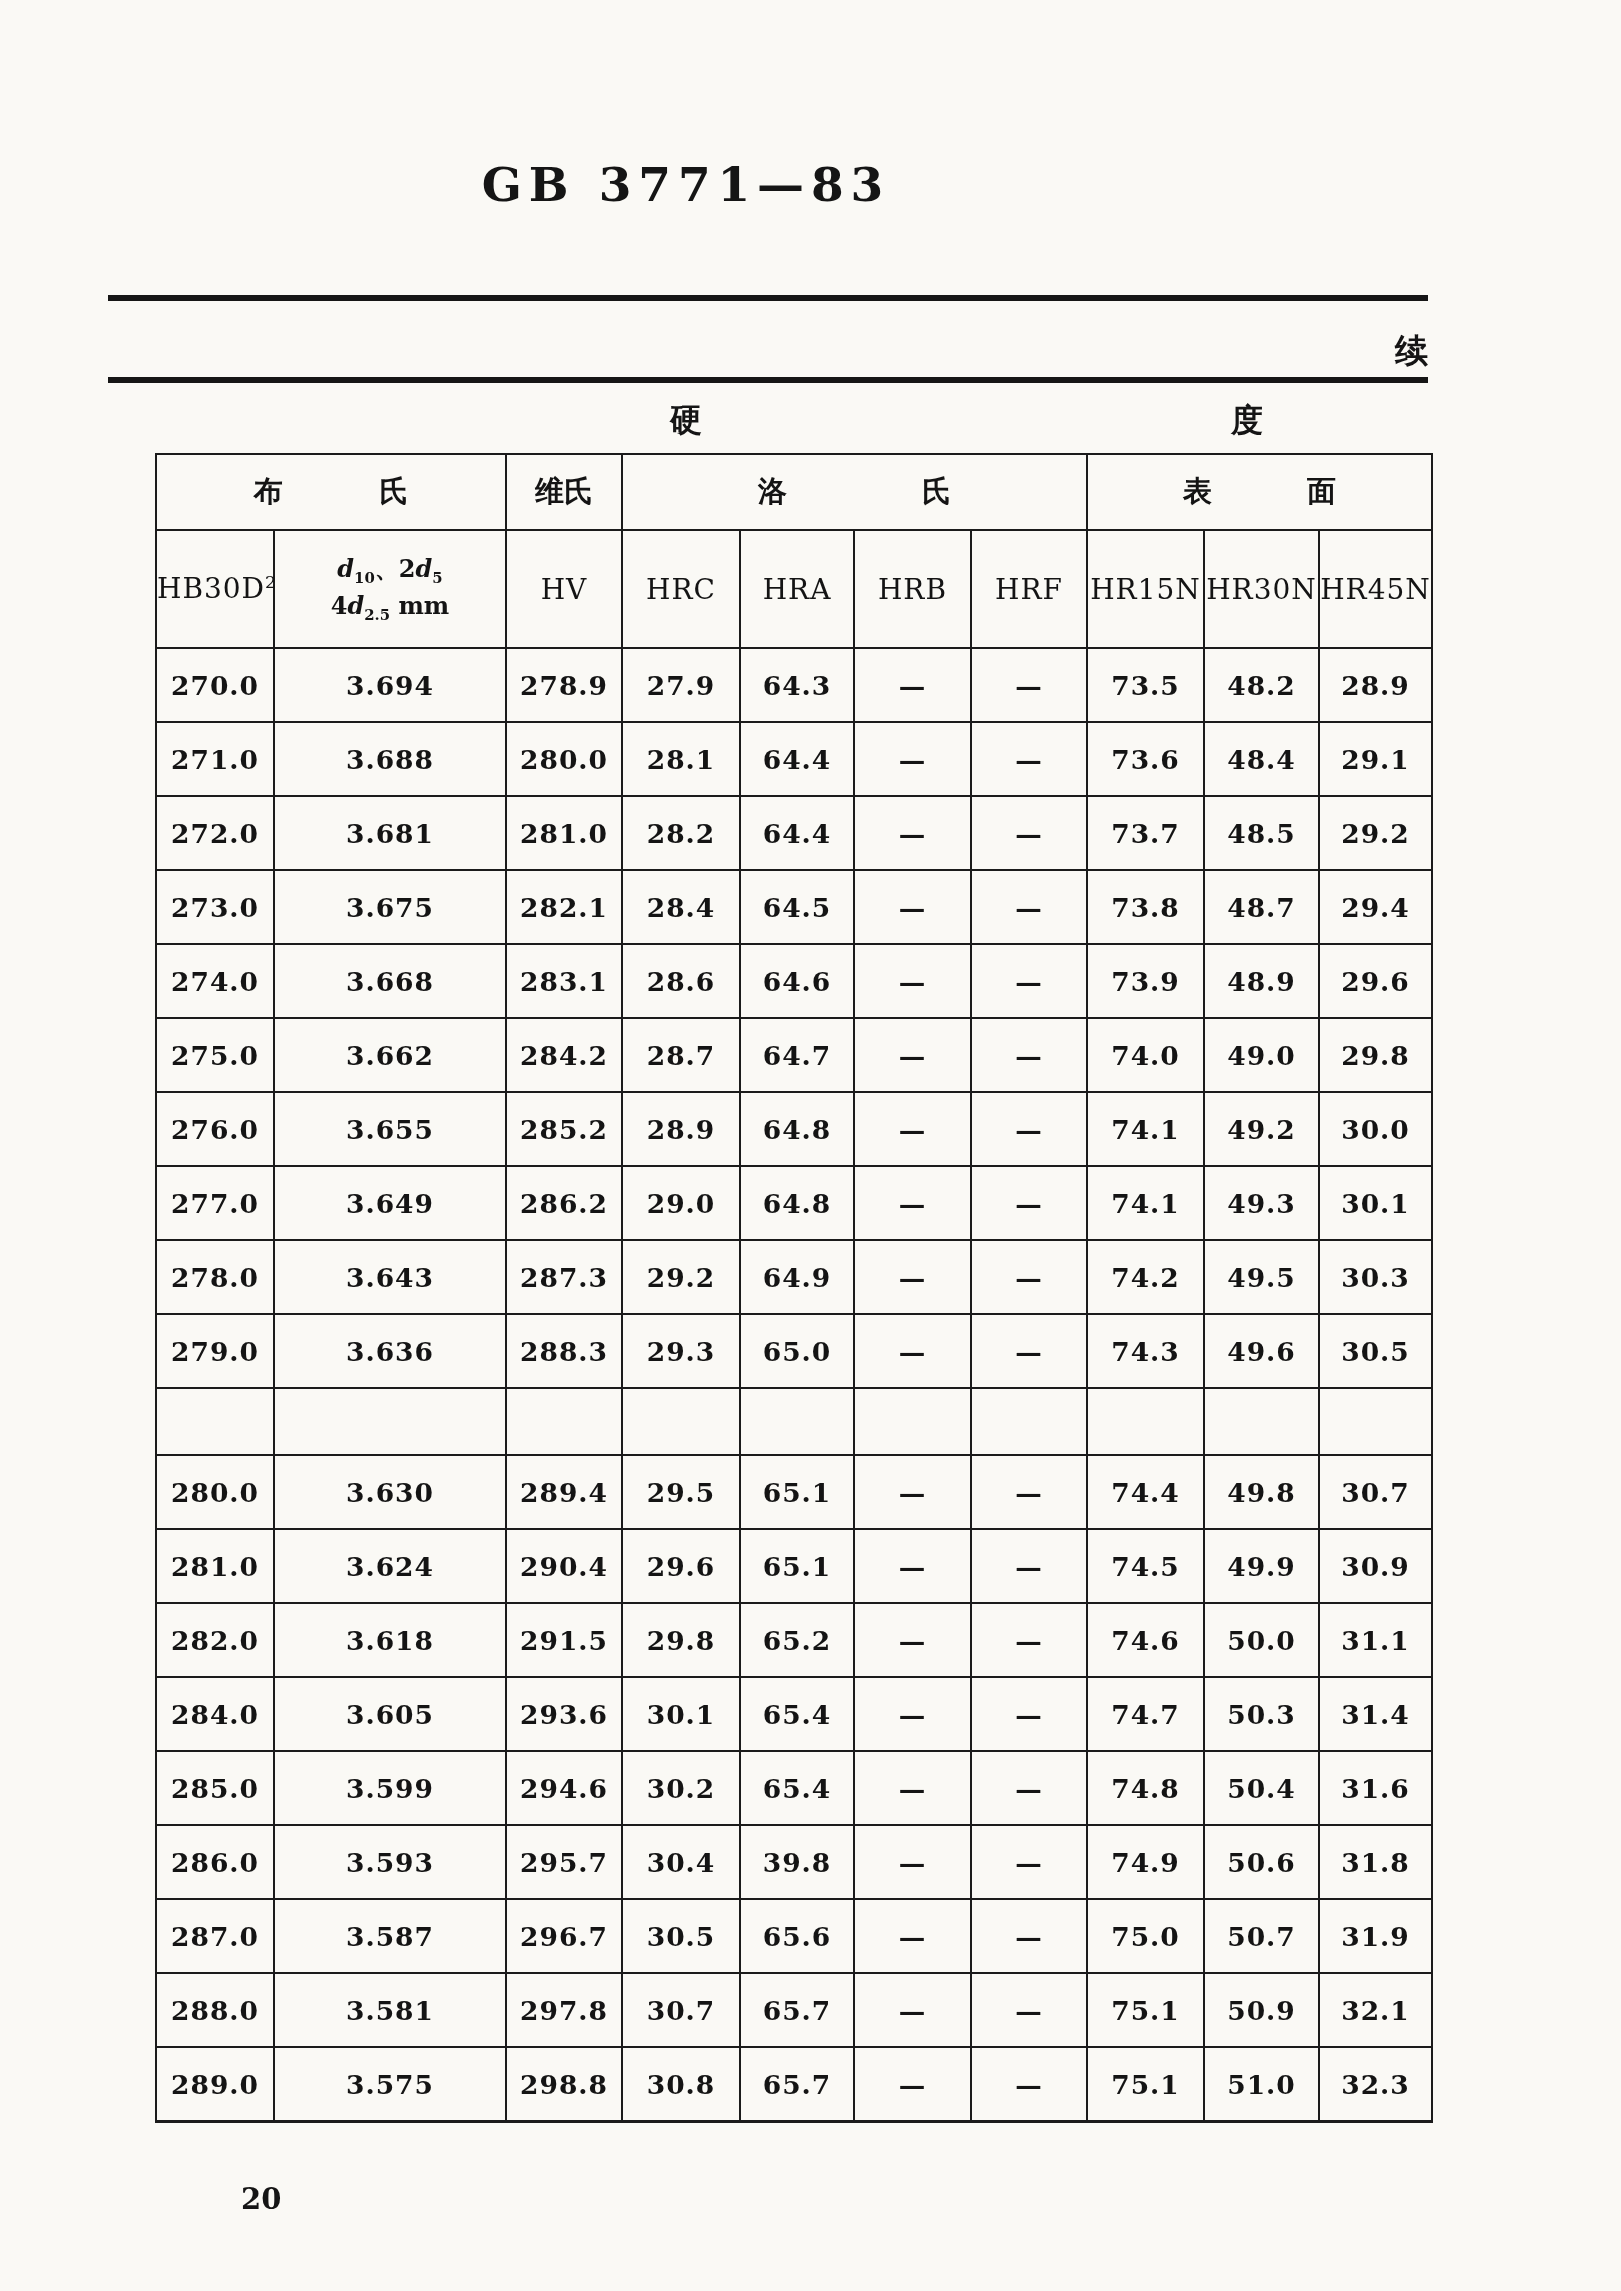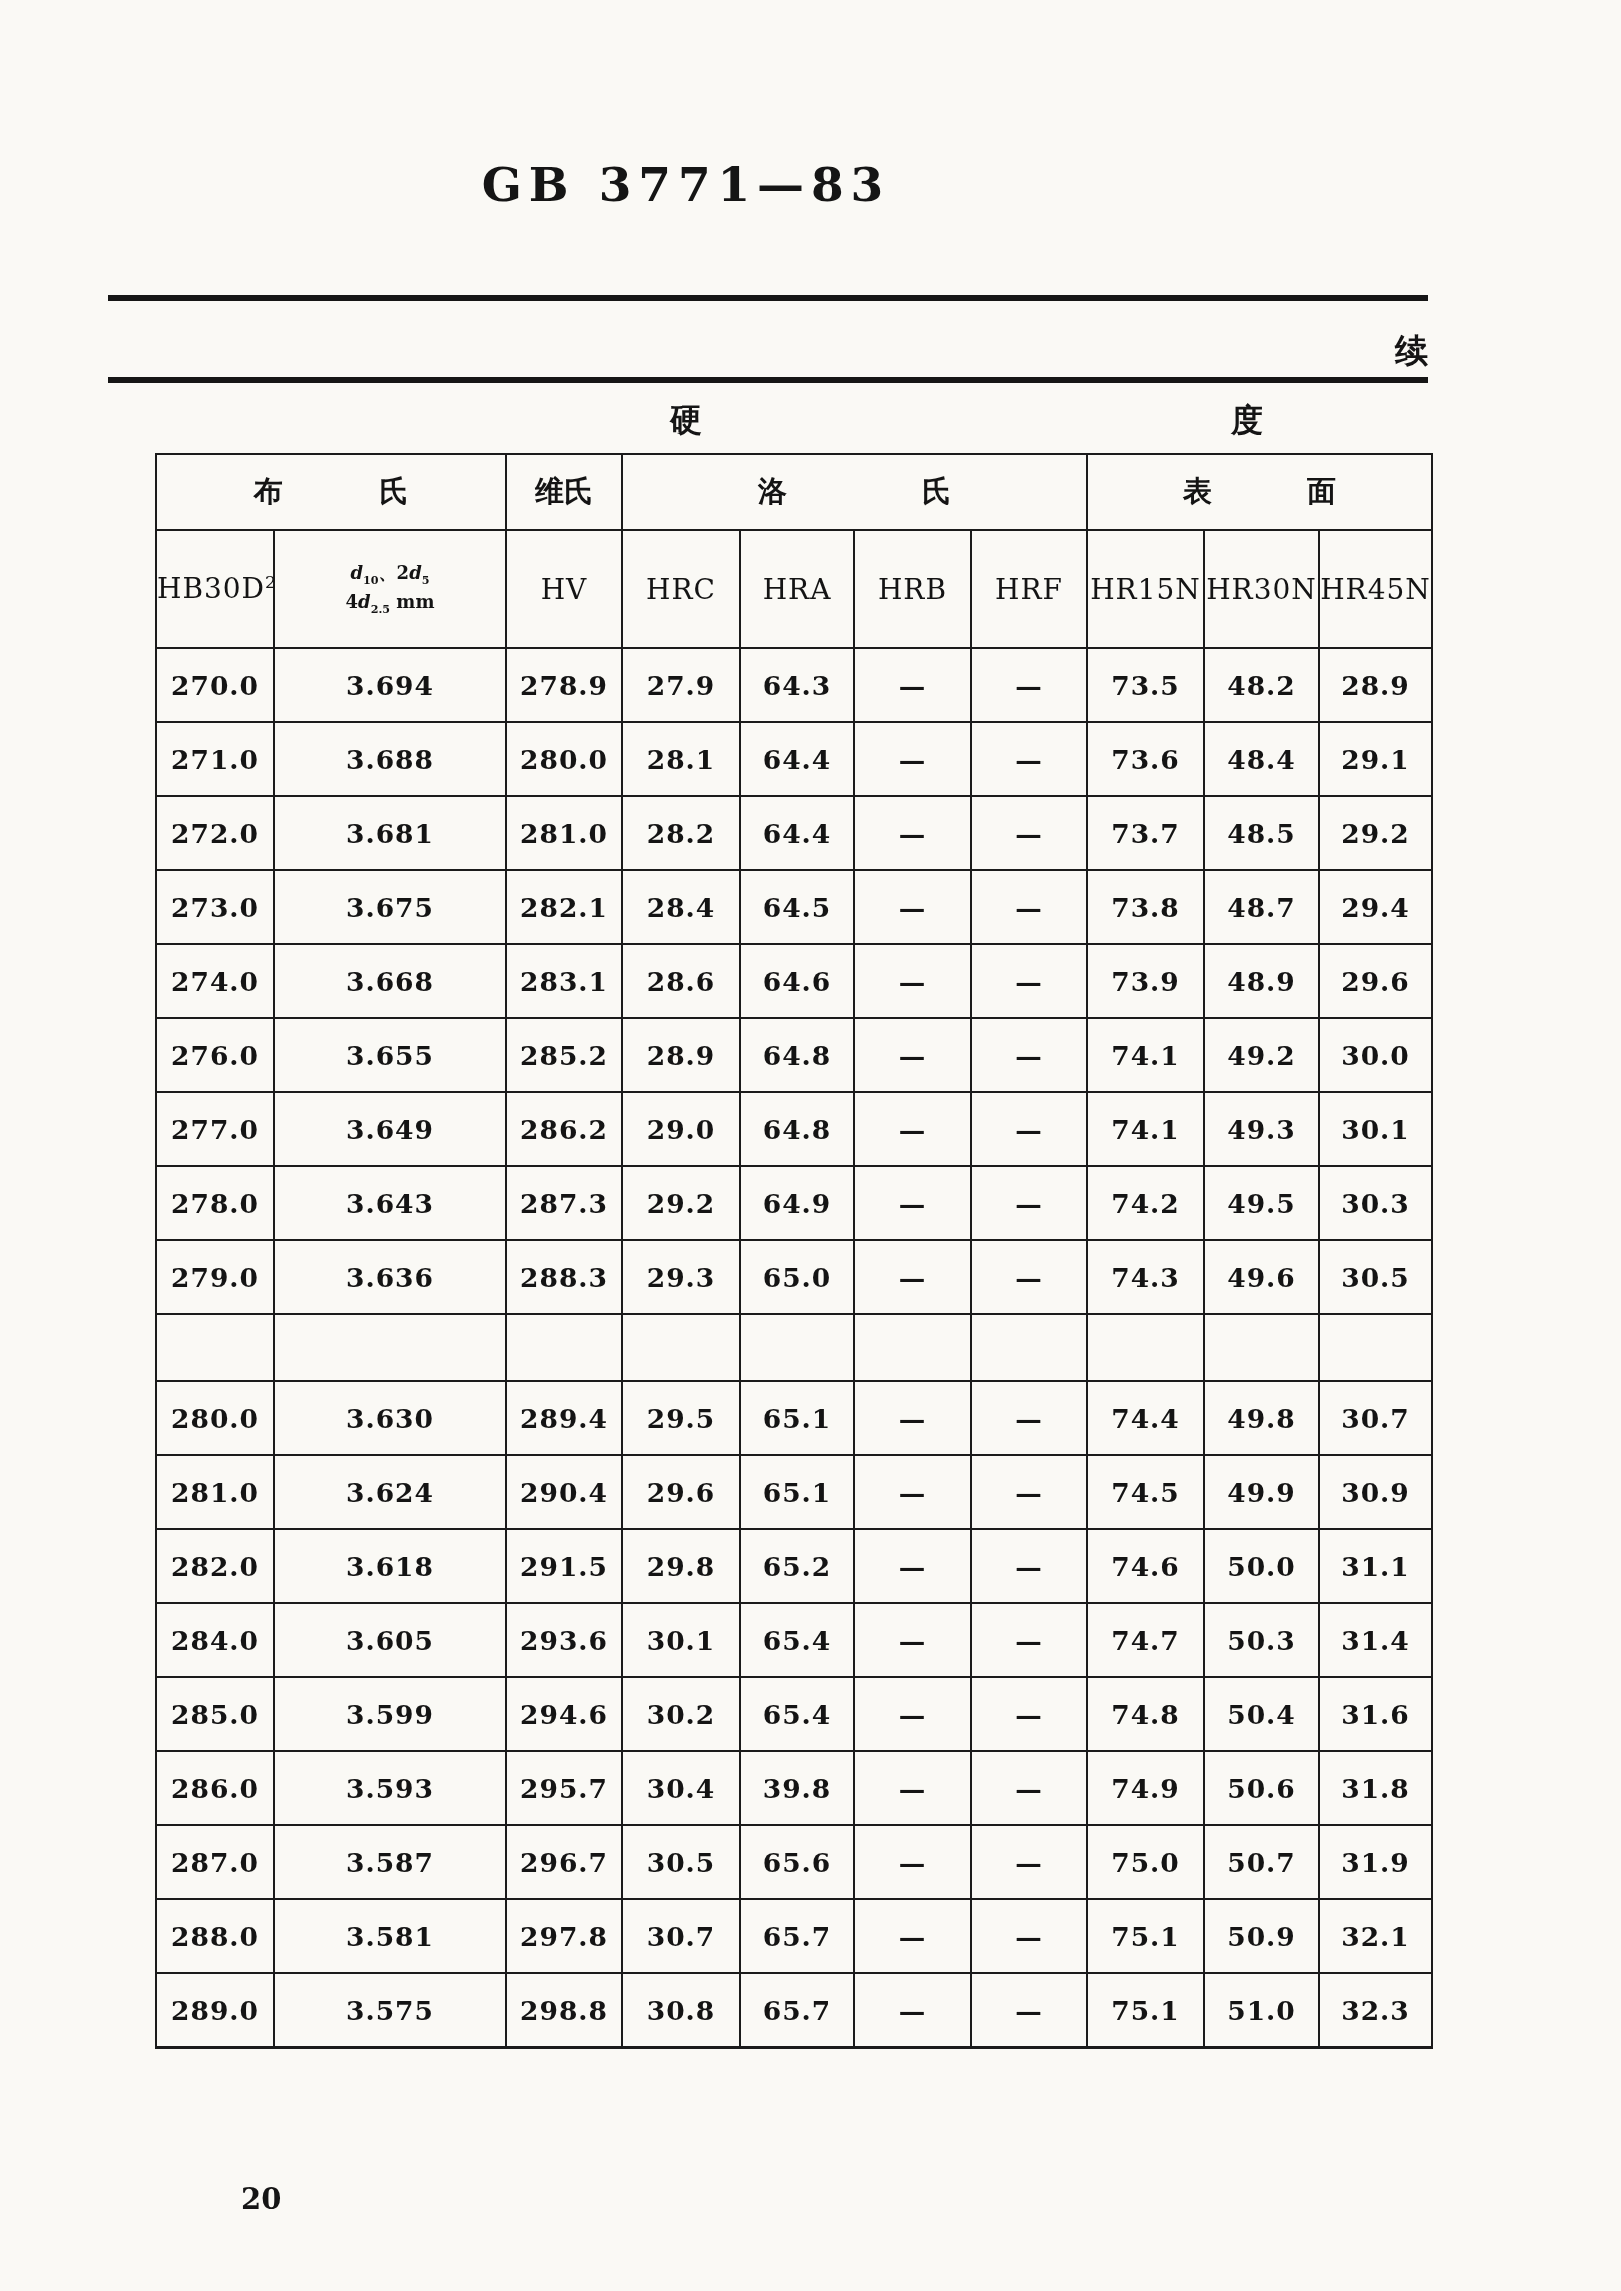--- a/index.html
+++ b/index.html
@@ -44,7 +44,7 @@
   .htable tr.colhead-row th{
     height:116px;font-size:28px;font-weight:400;letter-spacing:1px;
   }
-  .htable tr.colhead-row th.col-d{font-size:18px;font-weight:600;letter-spacing:0;line-height:1.45;}
+  .htable tr.colhead-row th.col-d{font-size:24px;font-weight:600;letter-spacing:0;line-height:1.45;}
   .htable sup{font-size:0.62em;}
   .htable sub{font-size:0.62em;}
   .htable tbody td{height:72px;font-size:26.5px;font-weight:700;letter-spacing:1px;}

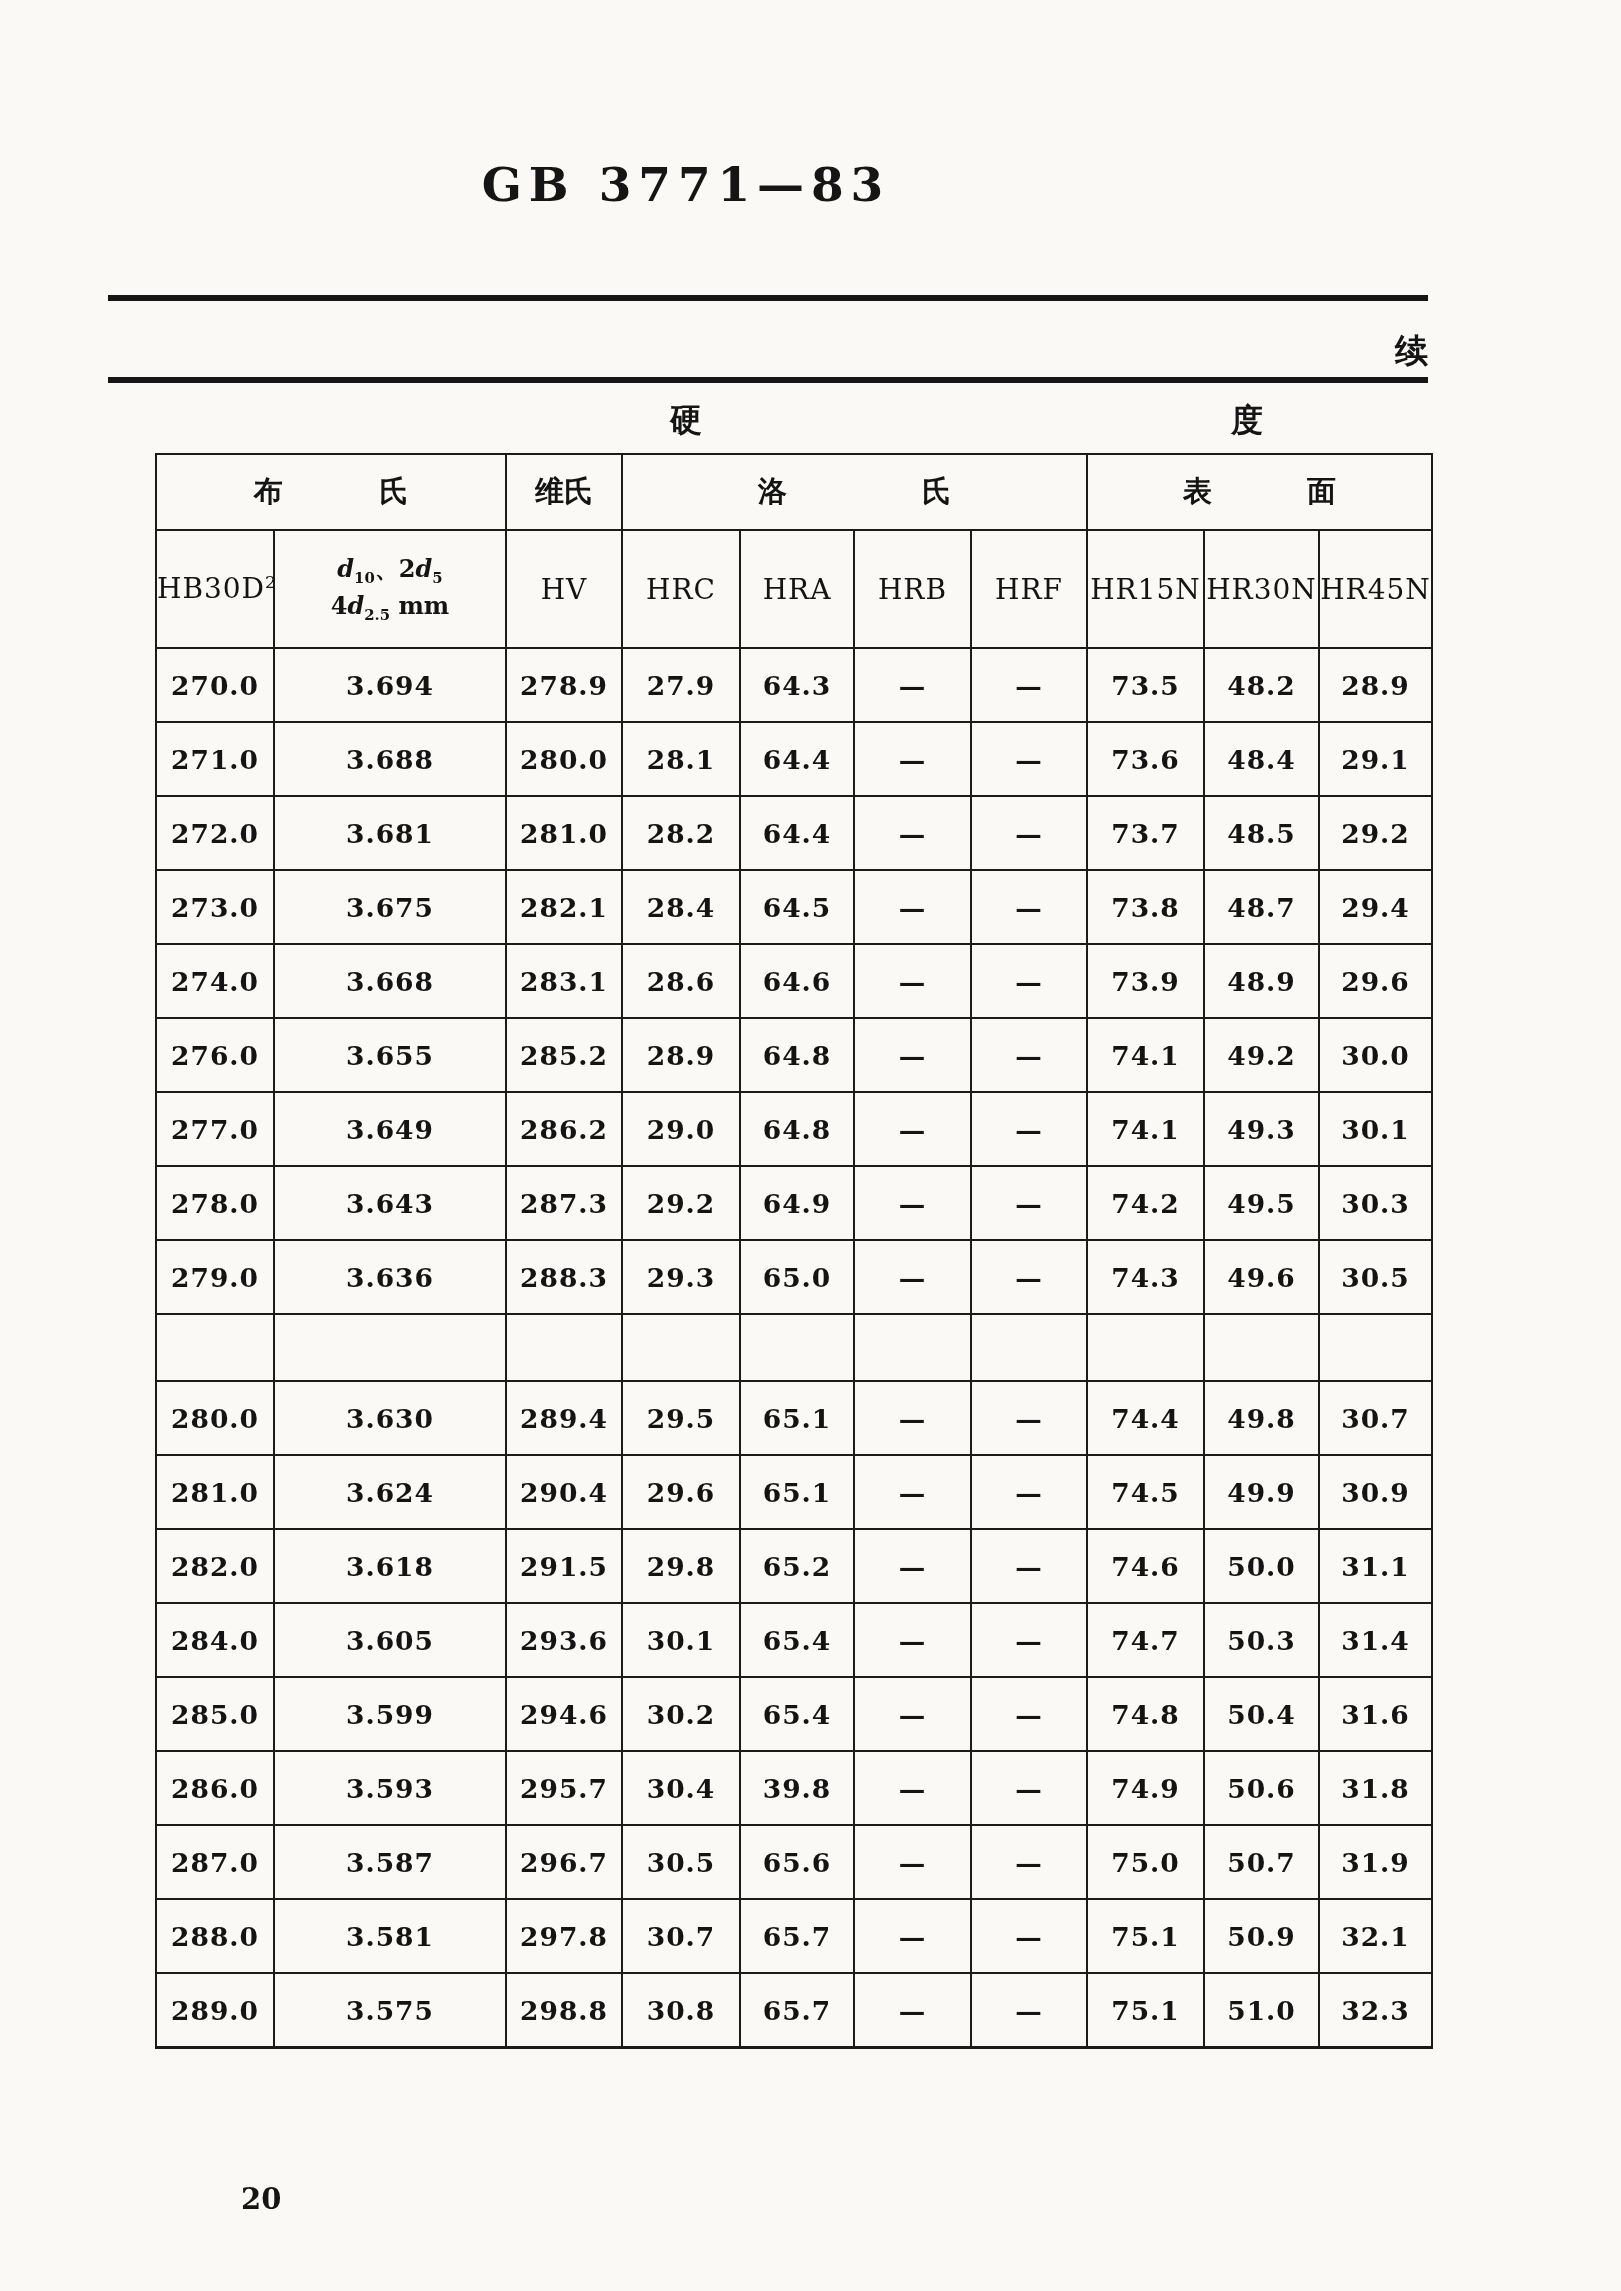--- a/index.html
+++ b/index.html
@@ -183,6 +183,18 @@
         <td>29.6</td>
       </tr>
       <tr class="data-row">
+        <td>275.0</td>
+        <td>3.662</td>
+        <td>284.2</td>
+        <td>28.7</td>
+        <td>64.7</td>
+        <td>—</td>
+        <td>—</td>
+        <td>74.0</td>
+        <td>49.0</td>
+        <td>29.8</td>
+      </tr>
+      <tr class="data-row">
         <td>276.0</td>
         <td>3.655</td>
         <td>285.2</td>

